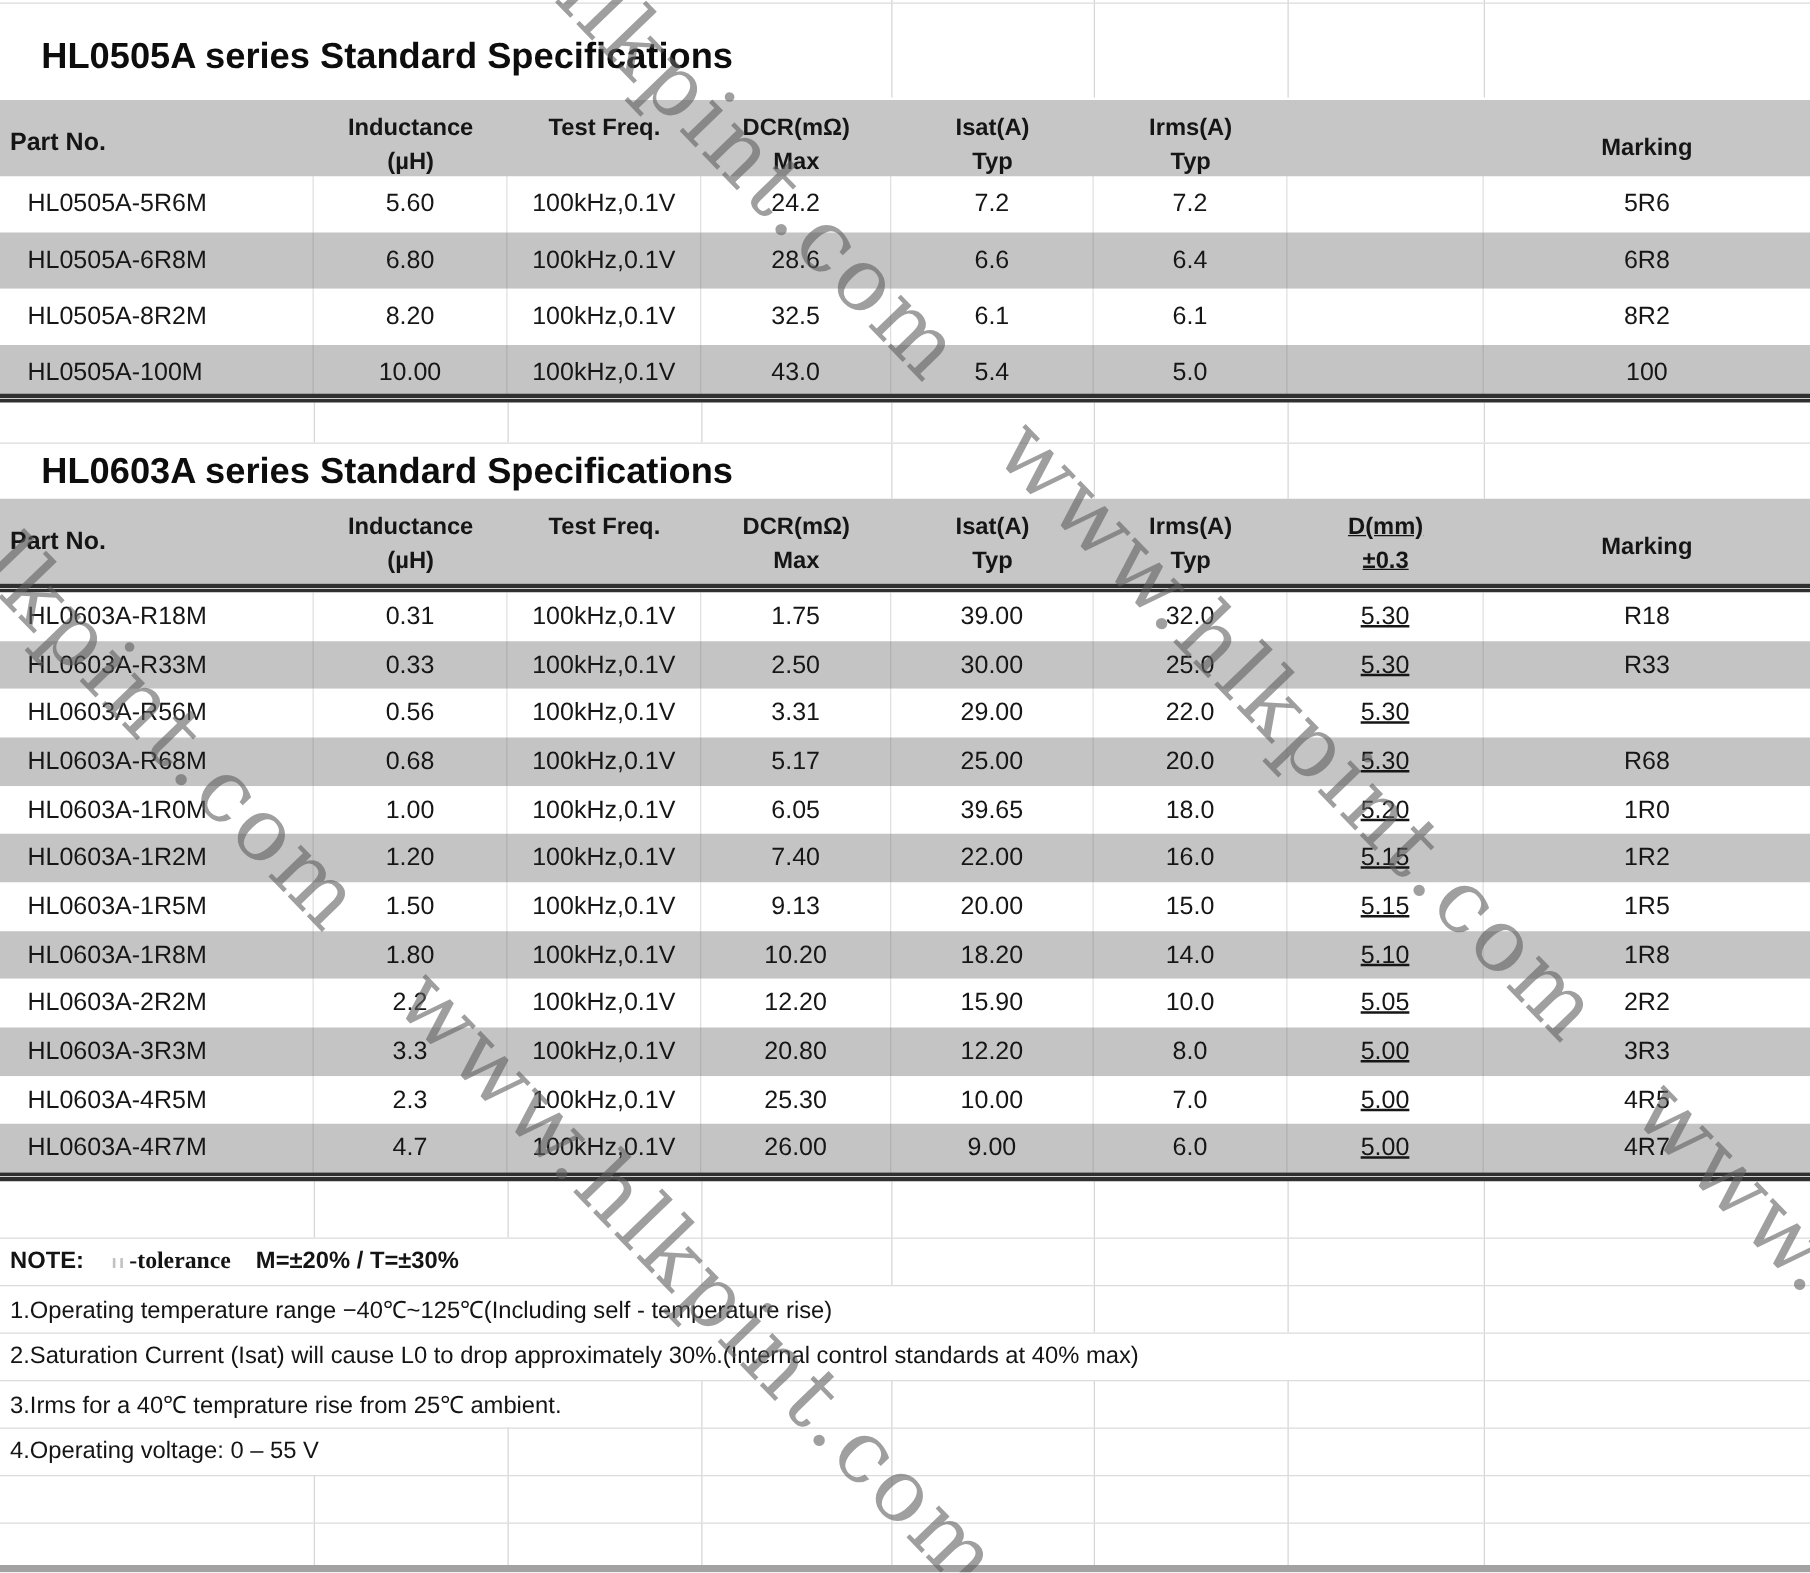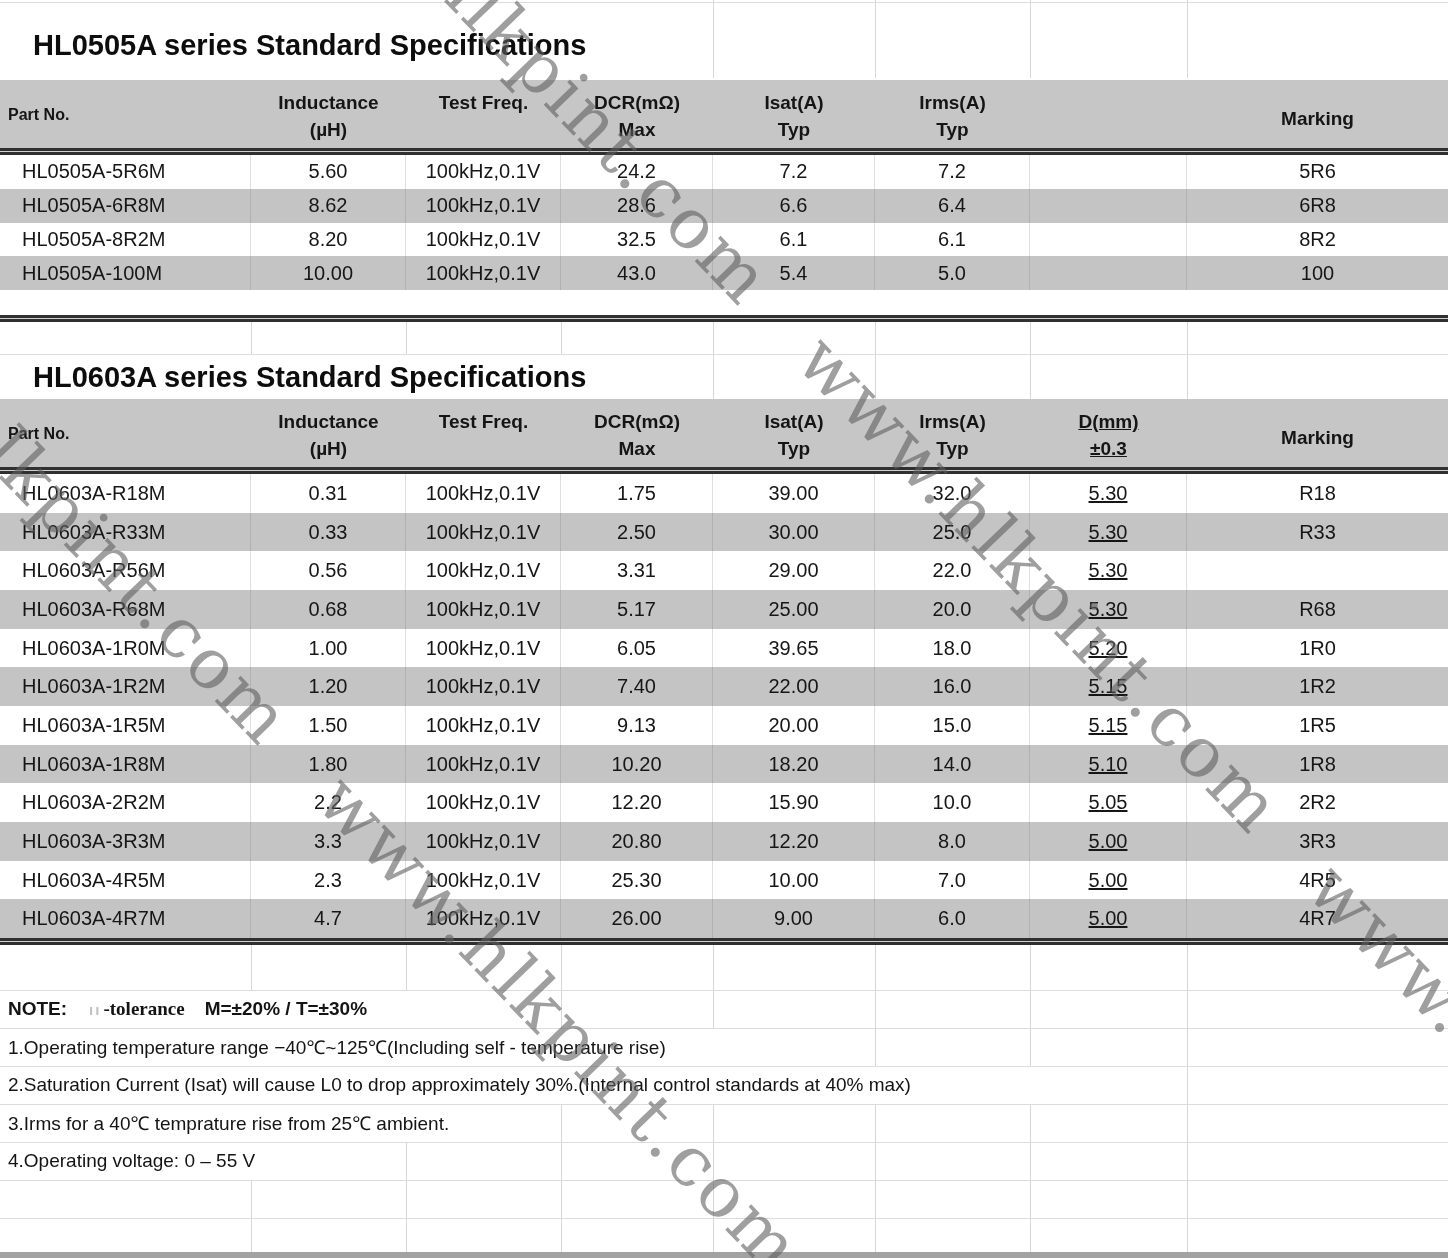--- a/index.html
+++ b/index.html
@@ -15,7 +15,7 @@
   .headband{background:#c6c6c6;display:flex;}
   .hcell{display:flex;flex-direction:column;align-items:center;padding-top:9px;
          line-height:27px;font-weight:bold;font-size:19px;color:#151515;box-sizing:border-box;}
-  .hcell.part{align-items:flex-start;justify-content:center;padding:0 0 0 8px;font-size:16px;}
+  .hcell.part{align-items:flex-start;justify-content:center;padding:0 0 0 8px;font-size:20px;}
   .dline{position:absolute;left:0;width:1448px;height:7px;z-index:2;
          background:linear-gradient(to bottom,#303030 0 3px,#cfcfcf 3px 4px,#303030 4px 7px);}
   .tbody{display:flex;flex-direction:column;}

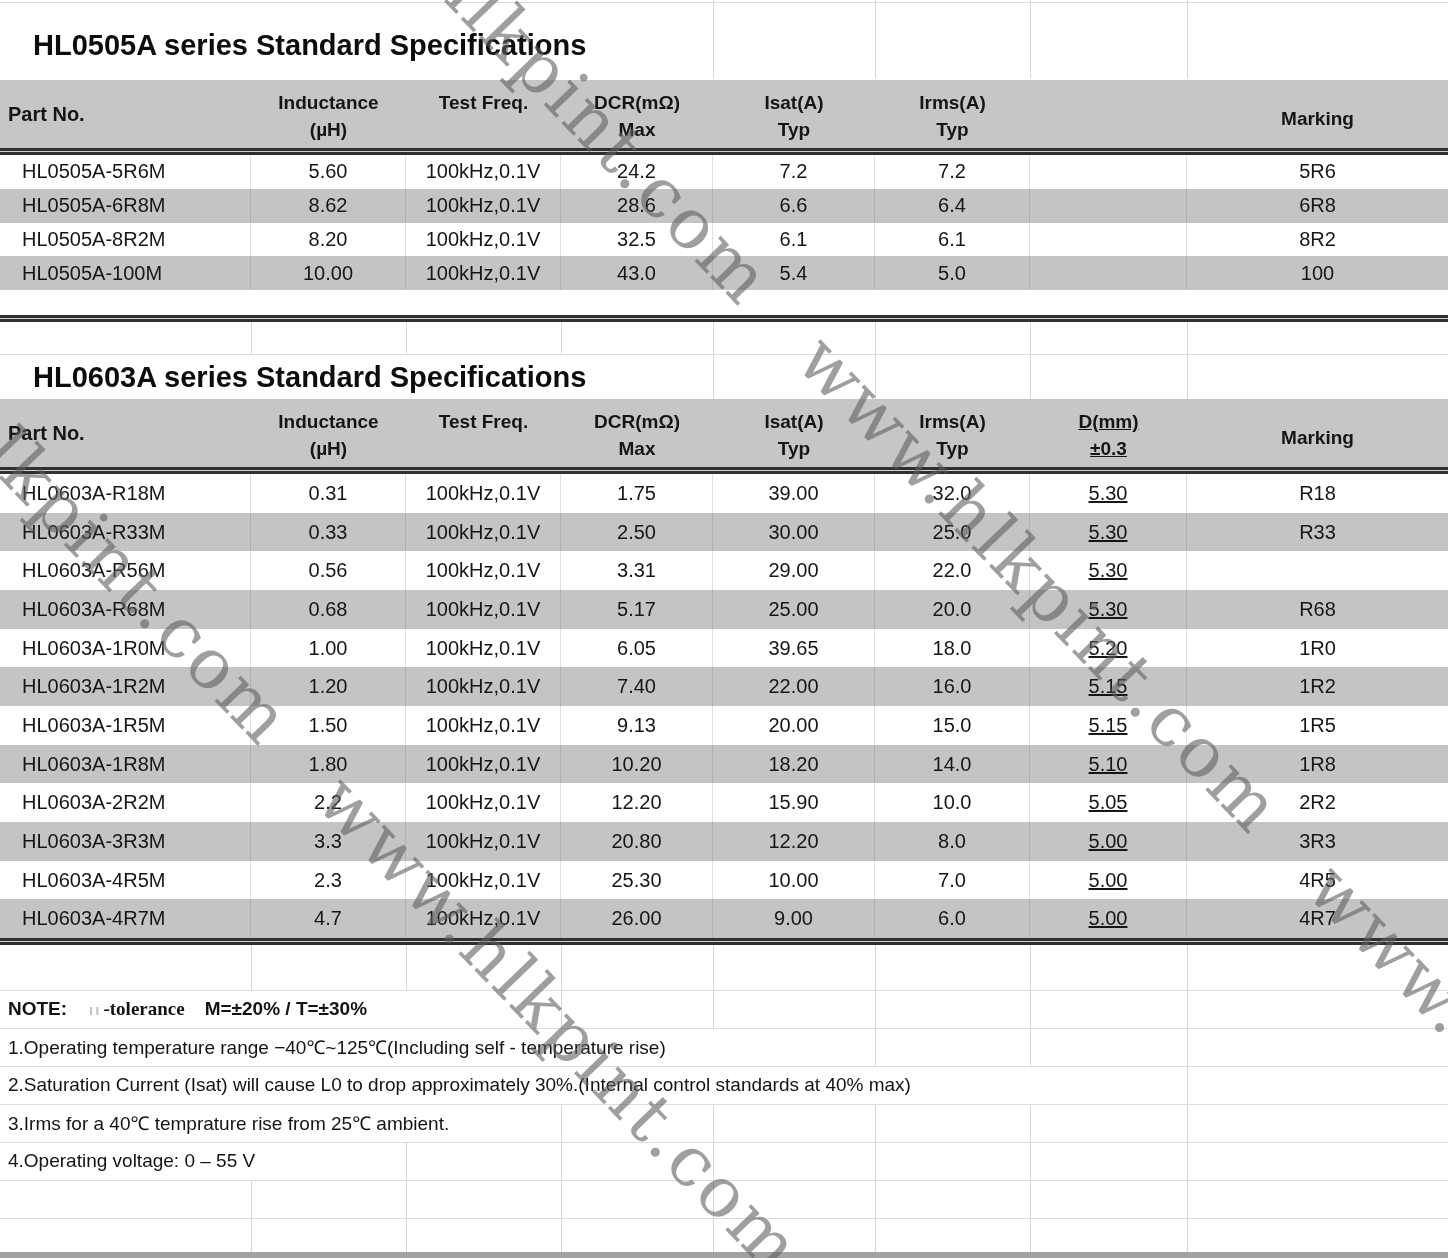--- a/index.html
+++ b/index.html
@@ -139,7 +139,7 @@
   </div>
   <div class="dline" style="top:148px;"></div>
 
-  <div id="tbody0" class="abs tbody" style="top:155px;height:135px;">
+  <div id="tbody0" class="abs tbody" style="top:141px;height:180px;">
       <div class="trow">
         <div class="cell c0 part">HL0505A-5R6M</div>
         <div class="cell c1">5.60</div>

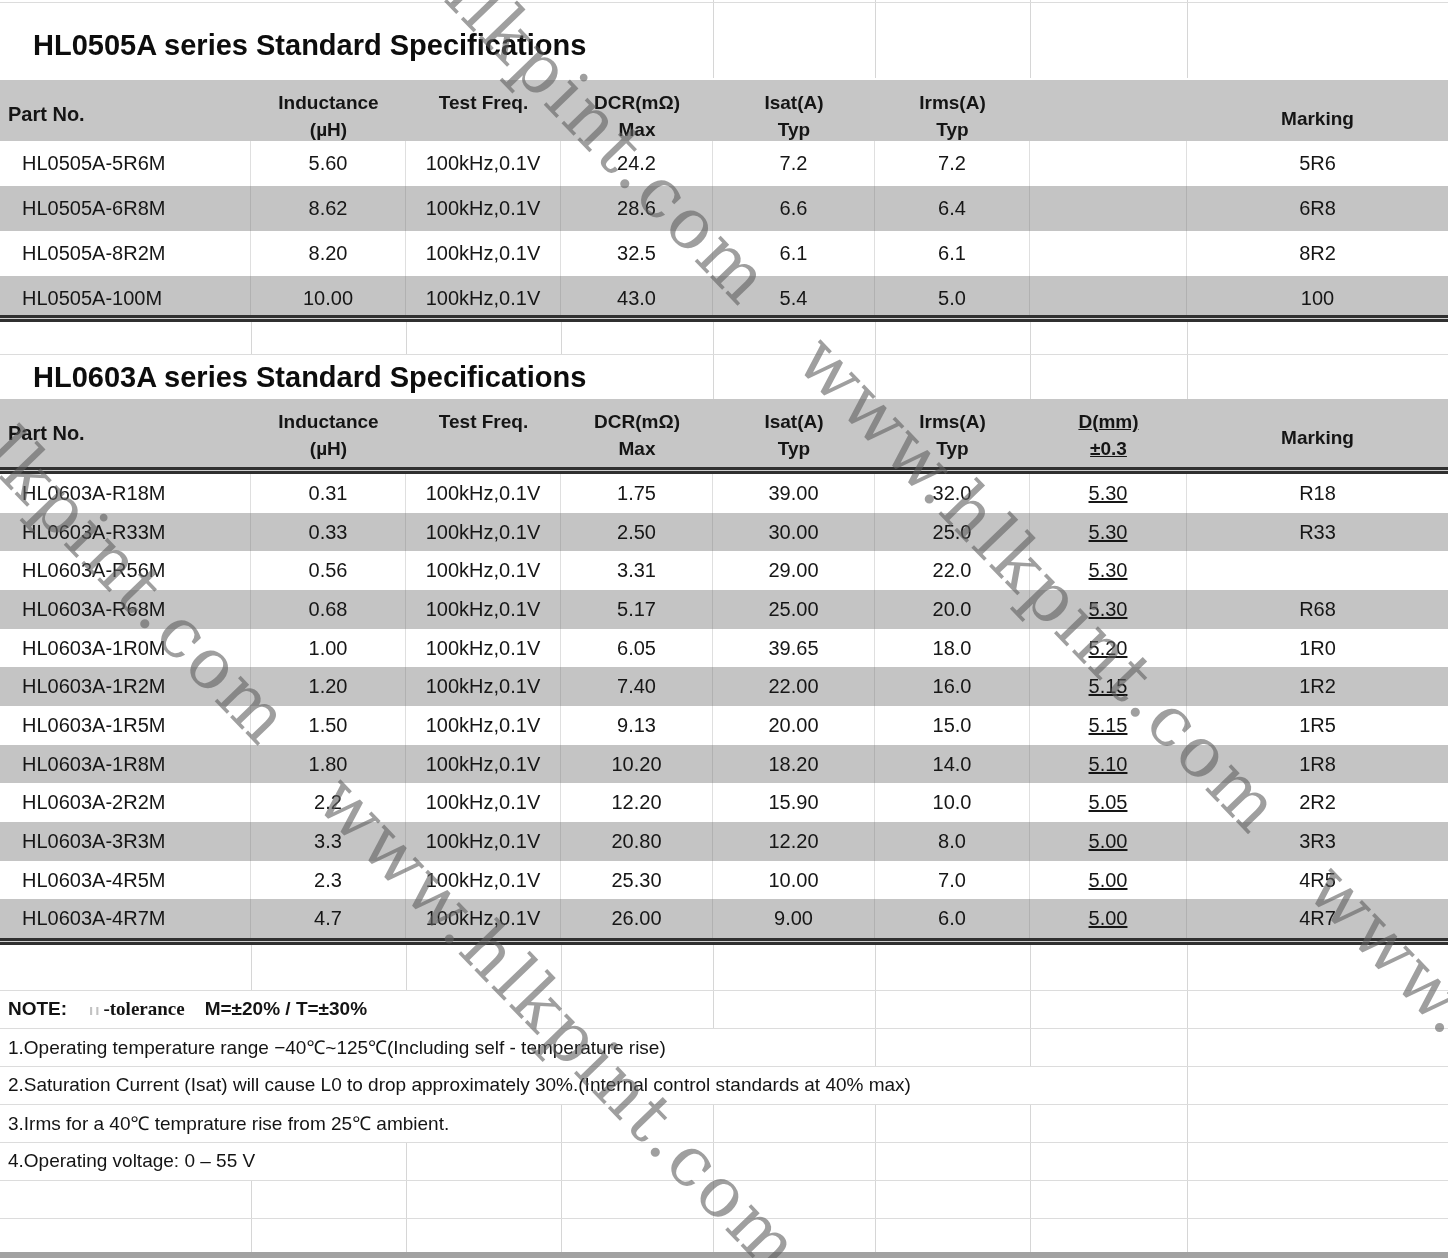--- a/index.html
+++ b/index.html
@@ -152,7 +152,7 @@
       </div>
       <div class="trow gray">
         <div class="cell c0 part">HL0505A-6R8M</div>
-        <div class="cell c1">8.62</div>
+        <div class="cell c1">6.80</div>
         <div class="cell c2">100kHz,0.1V</div>
         <div class="cell c3">28.6</div>
         <div class="cell c4">6.6</div>

